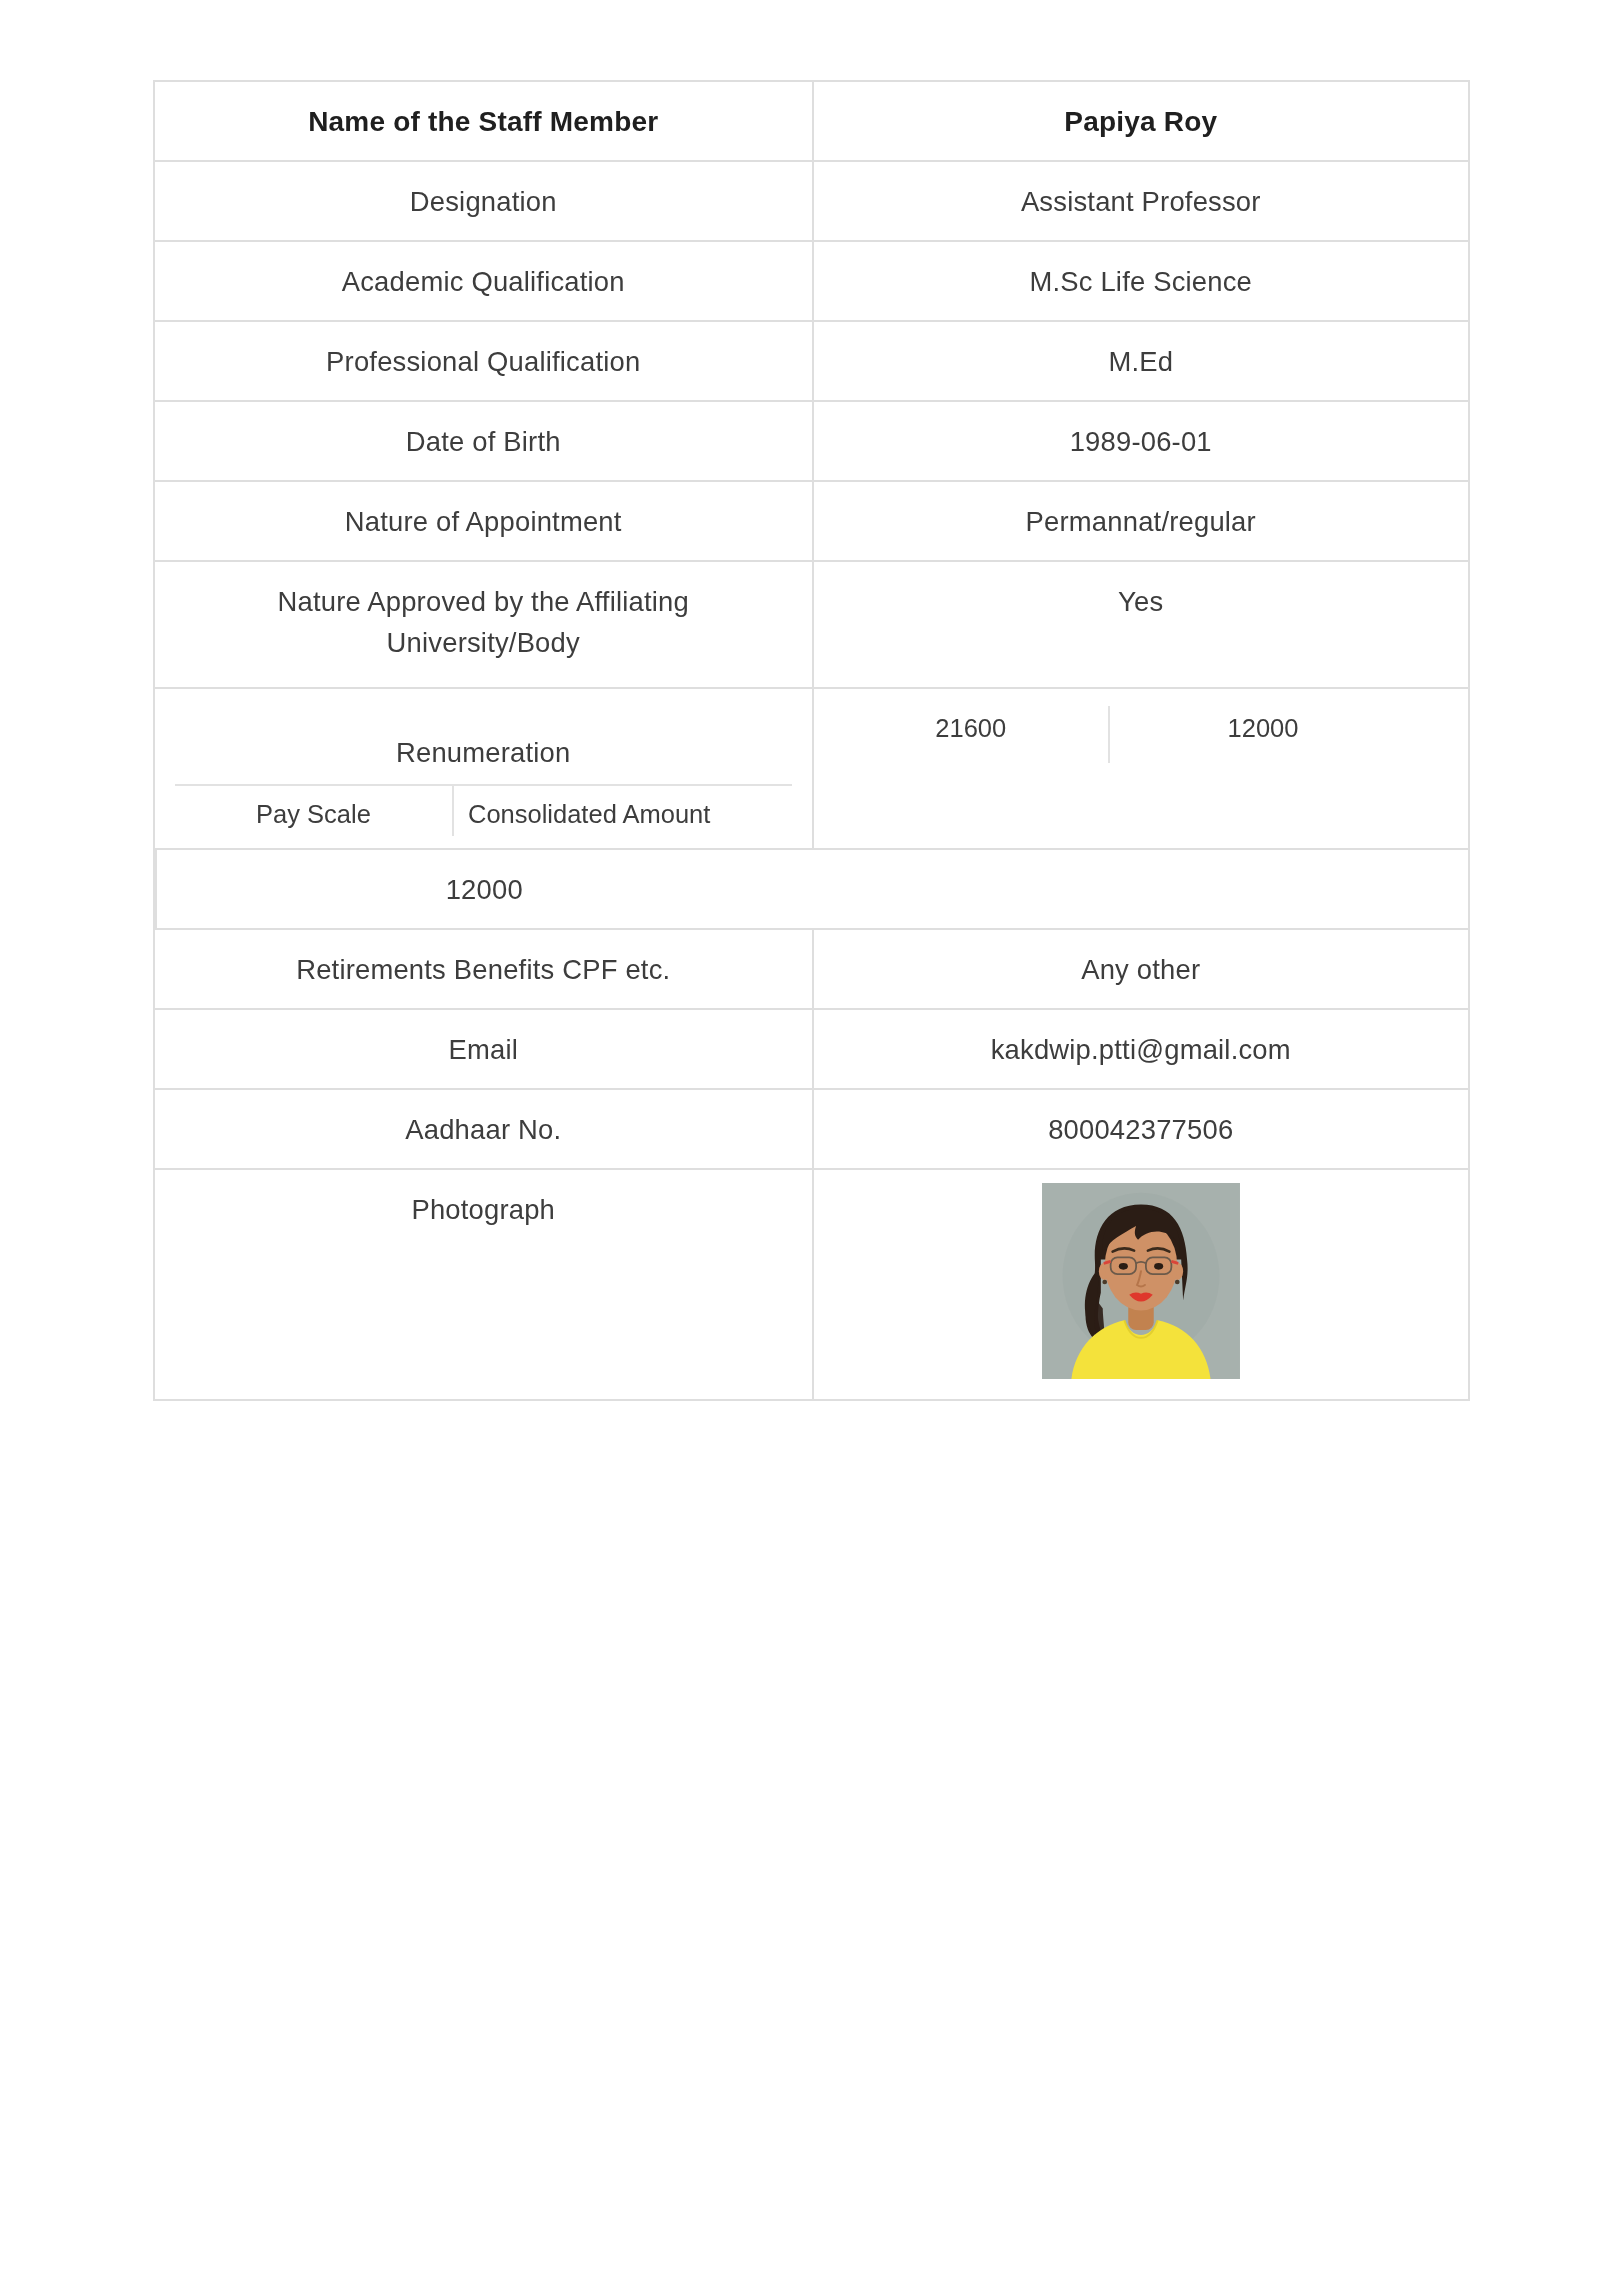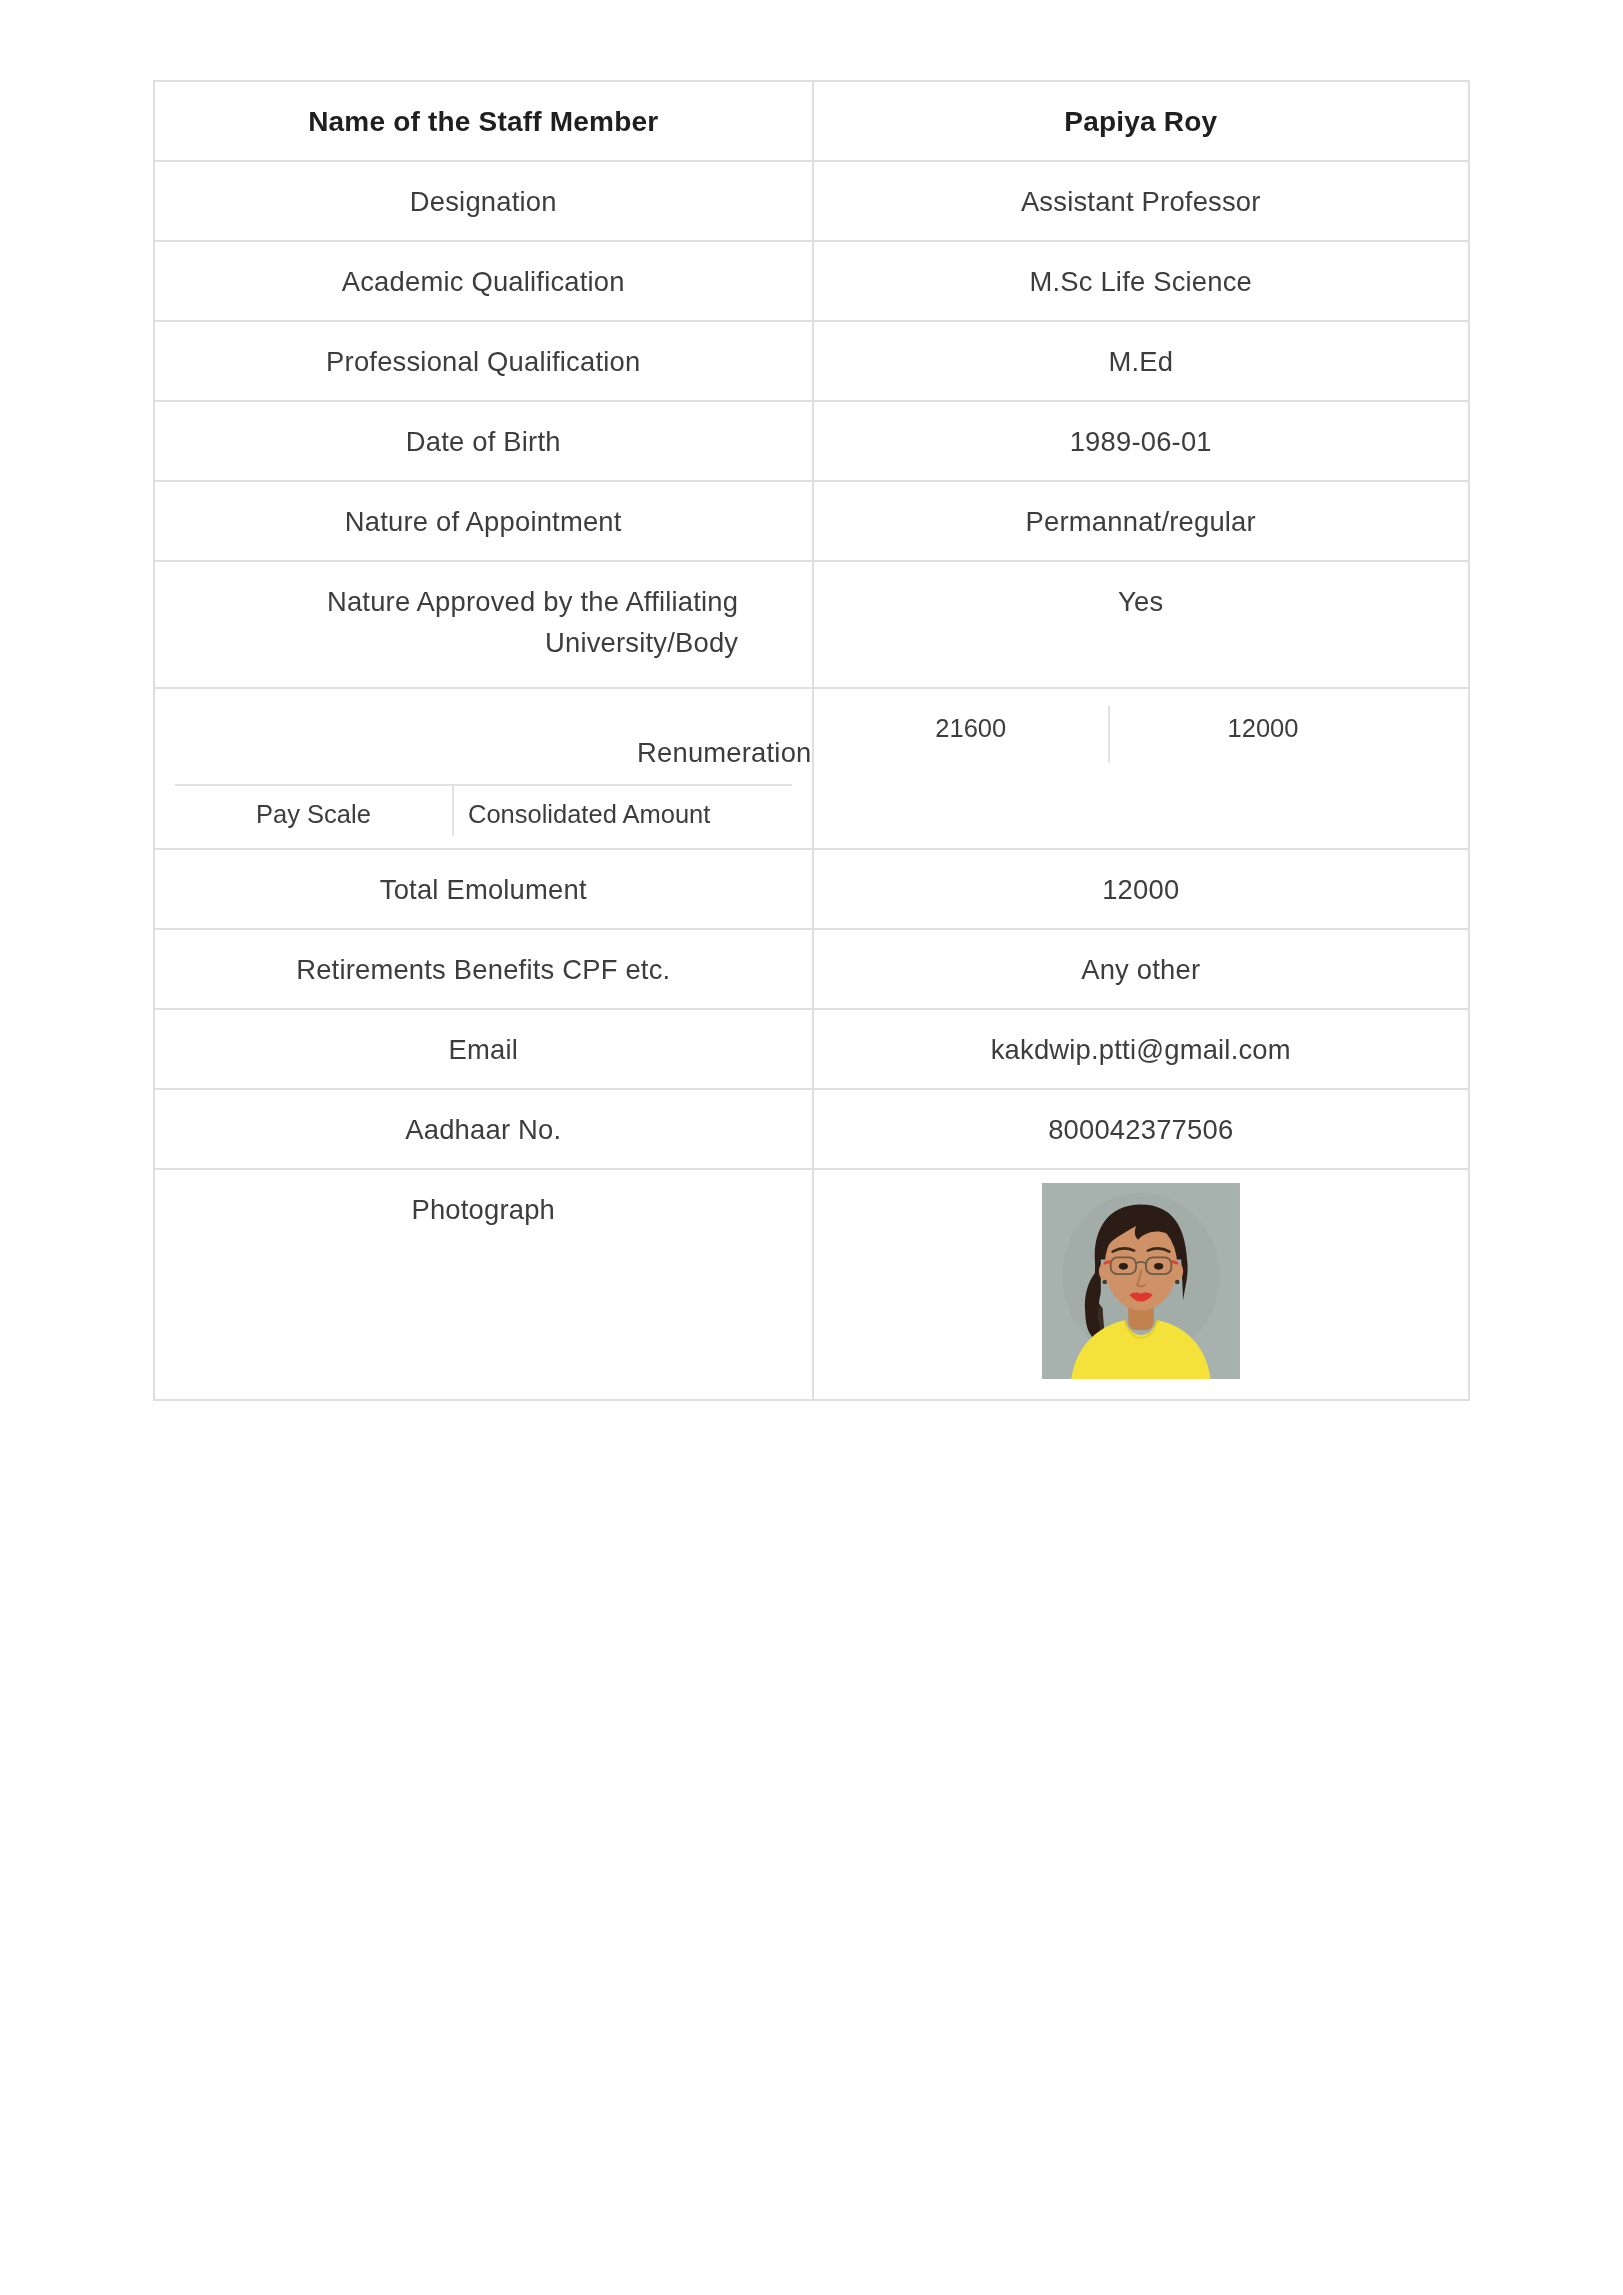--- a/index.html
+++ b/index.html
@@ -43,7 +43,7 @@
     display:block;
     font-size:27.4px;
     line-height:41px;
-    text-align:right;
+    text-align:center;
     font-weight:300;
     color:var(--text);
     letter-spacing:0.2px;

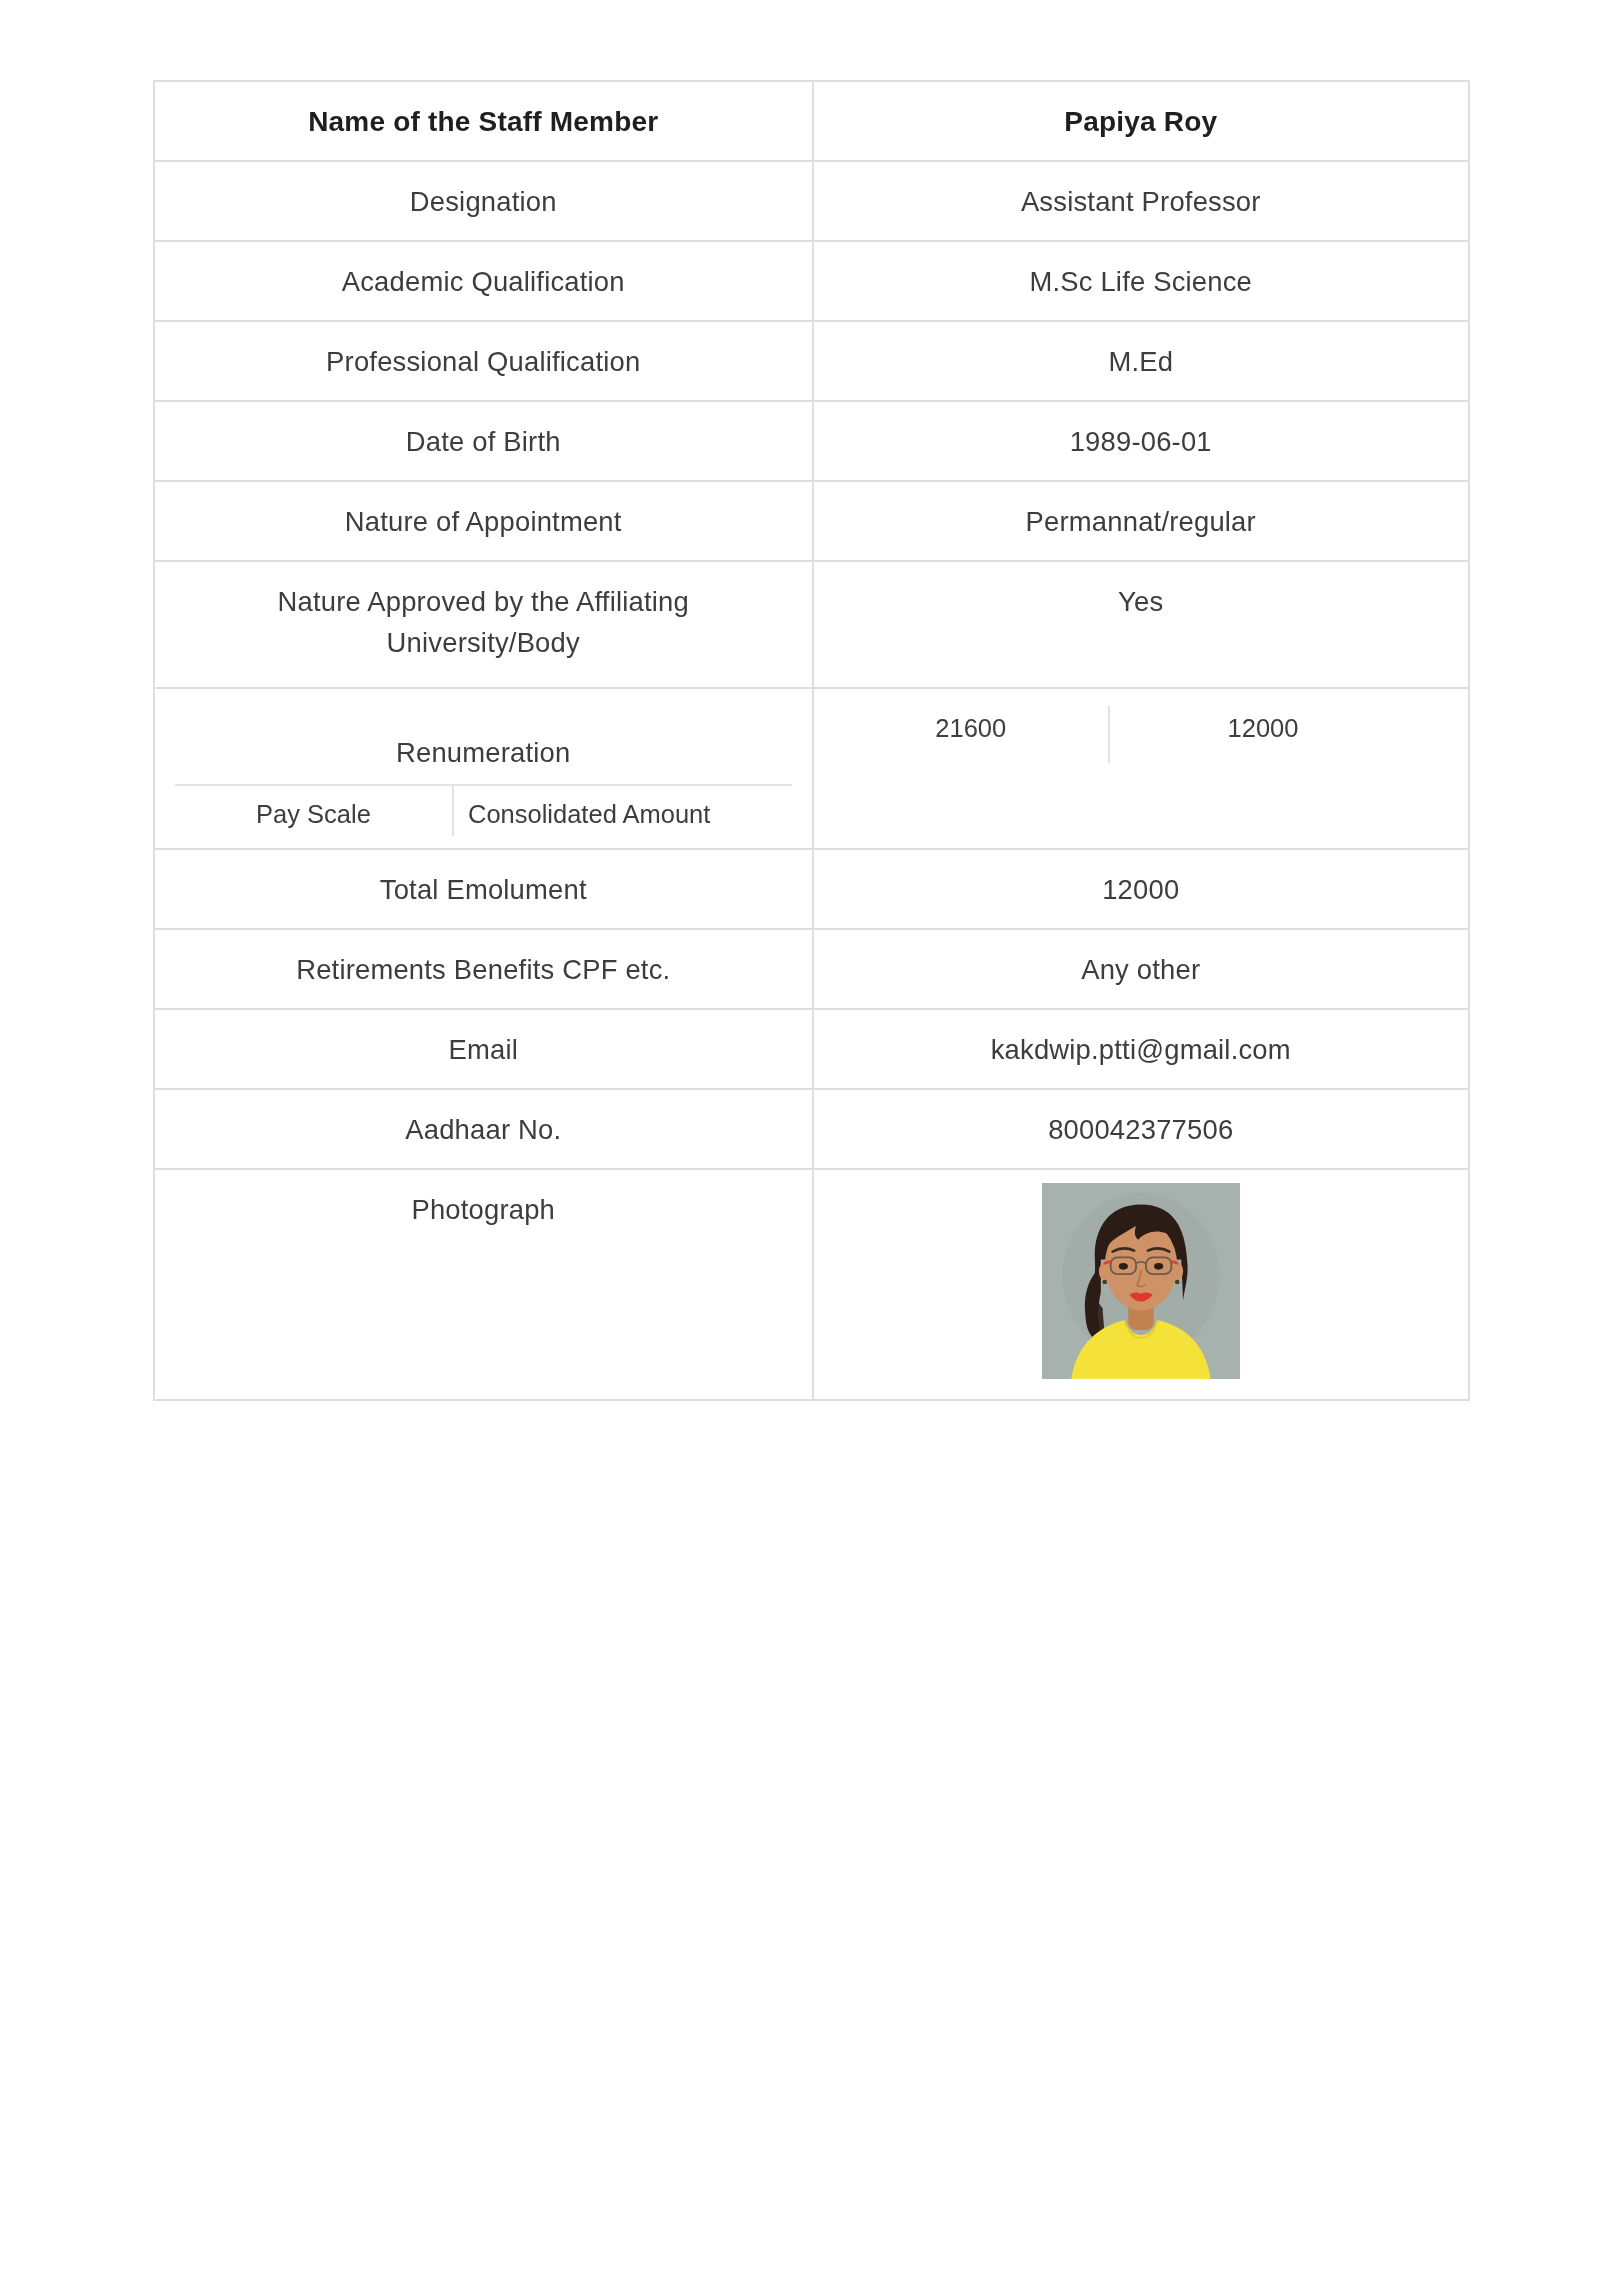--- a/index.html
+++ b/index.html
@@ -191,9 +191,6 @@
   </div>
 
   <div class="row">
-    <div class="cell label-cell">
-      <span class="cell-text">Total Emolument</span>
-    </div>
     <div class="cell value-cell">
       <span class="cell-text">12000</span>
     </div>

